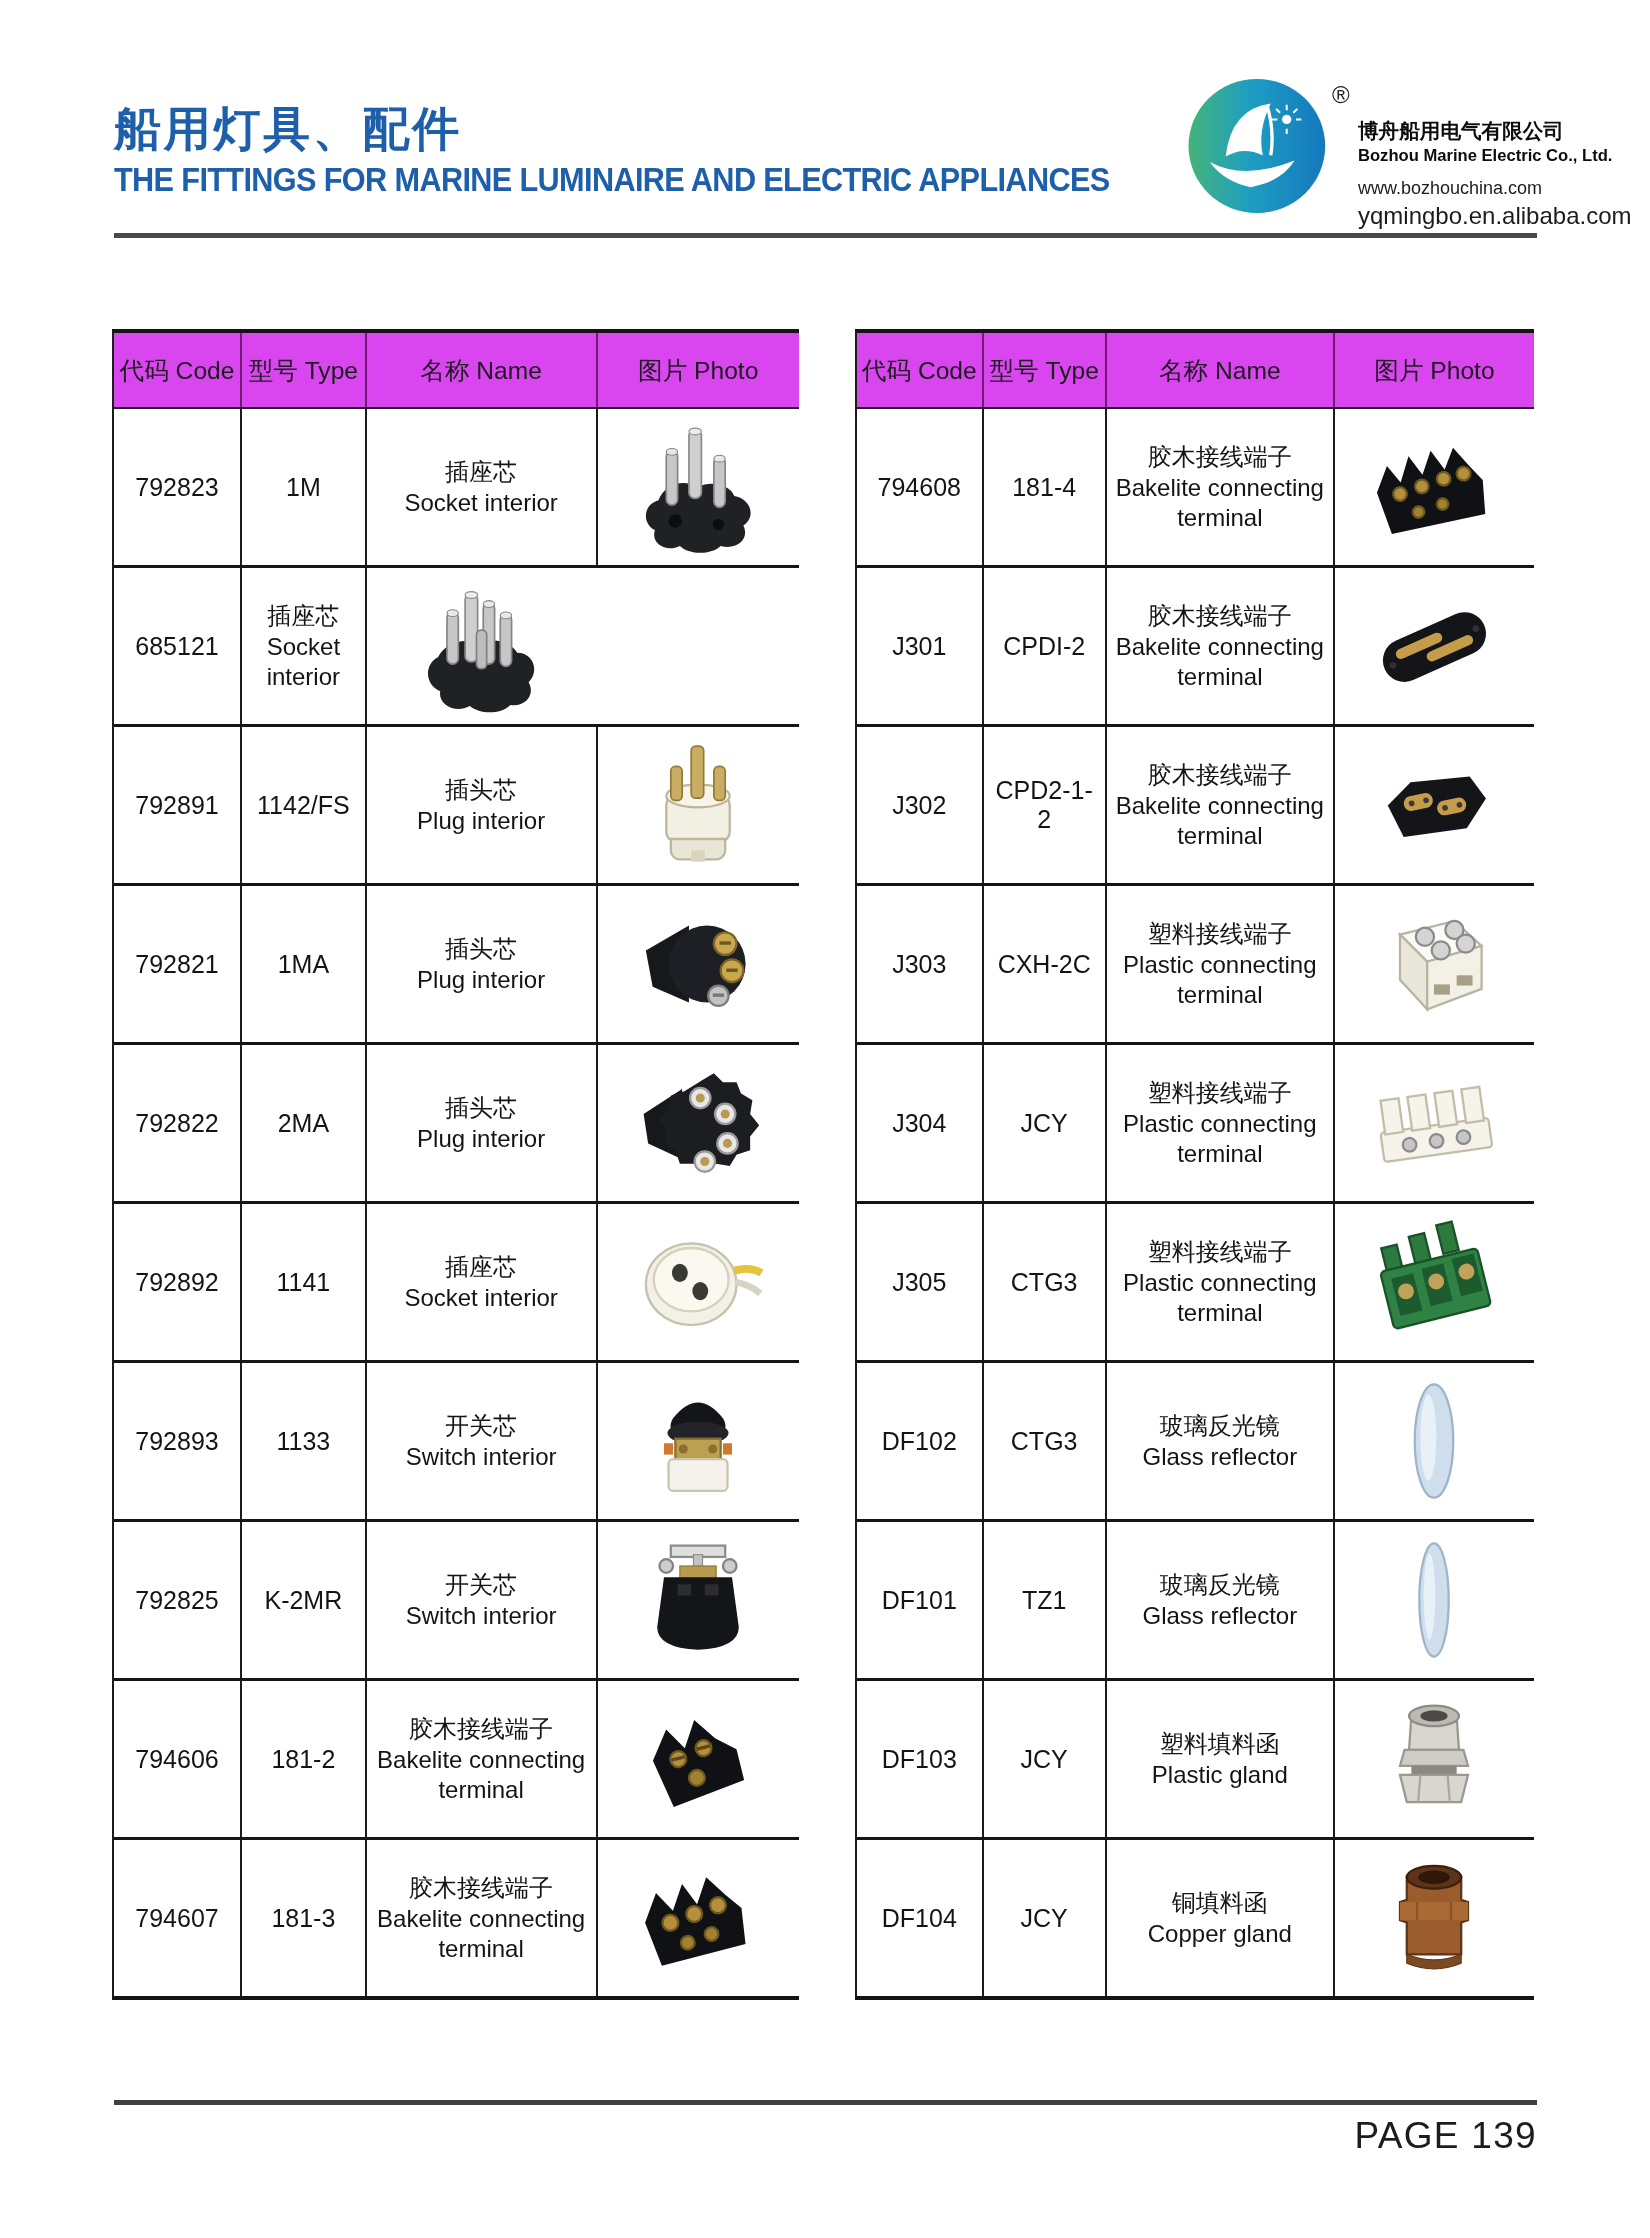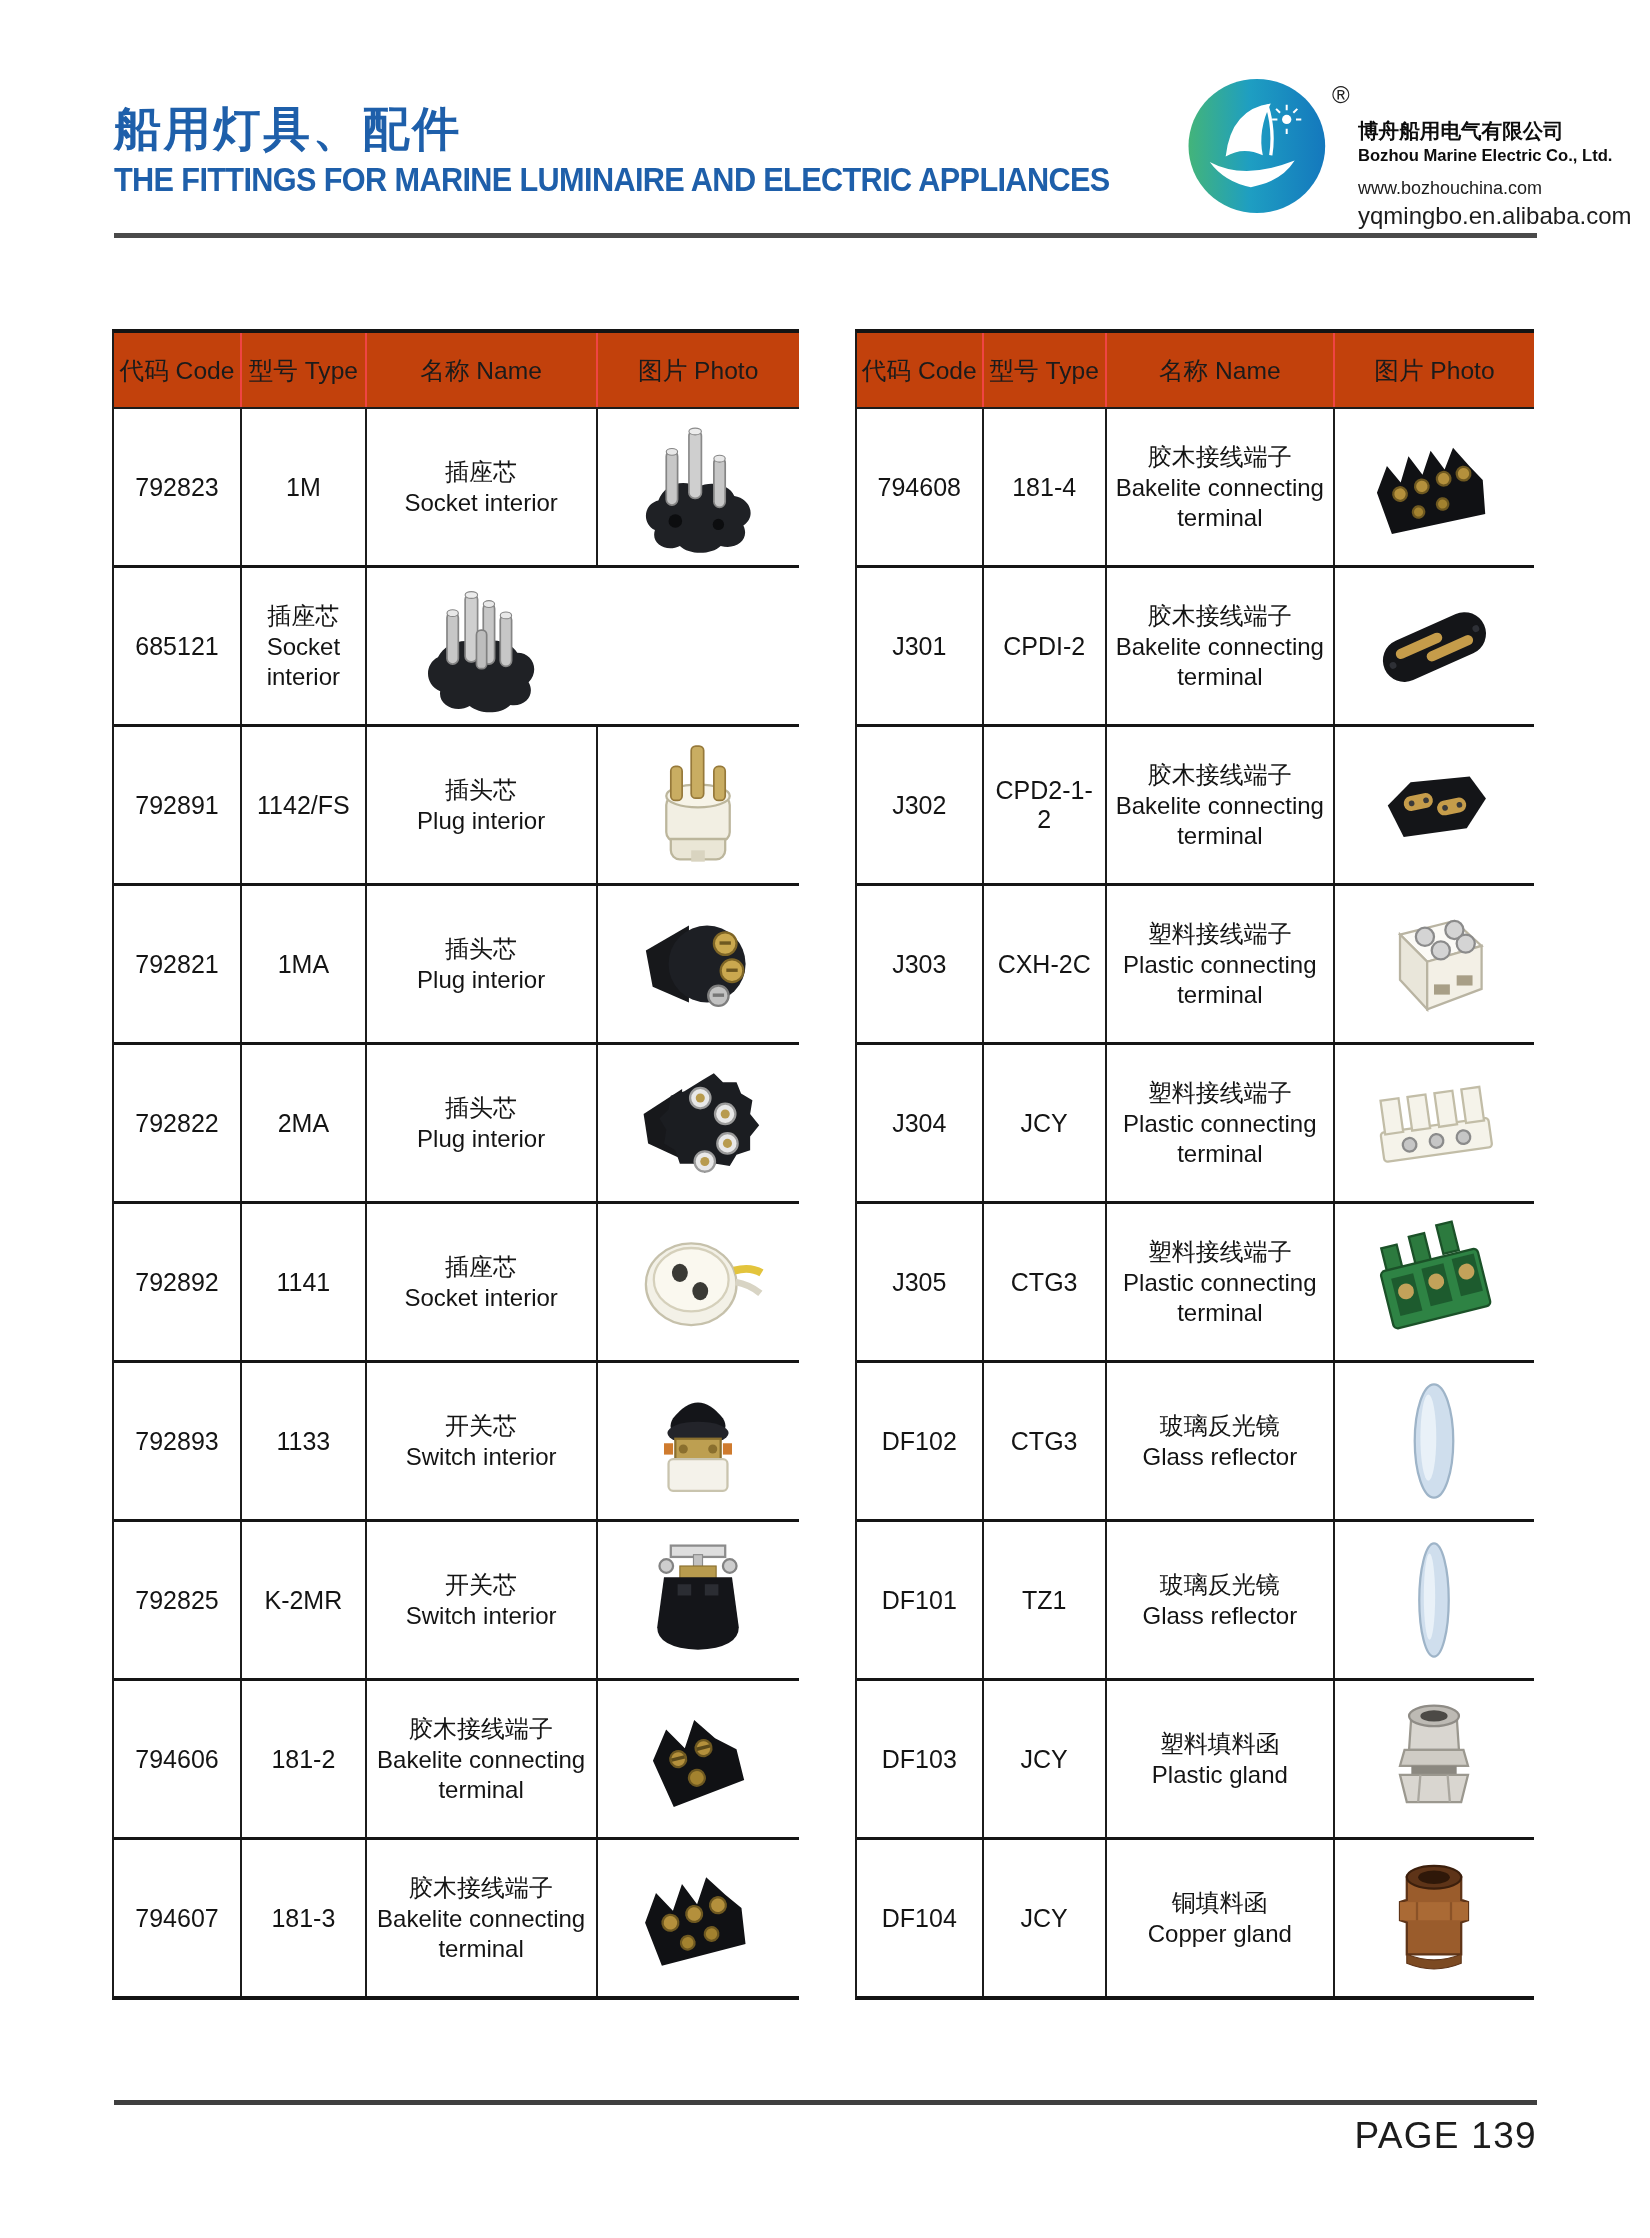--- a/index.html
+++ b/index.html
@@ -38,7 +38,7 @@
 
   .thead {
     display:grid; grid-template-columns:18.4% 18.2% 33.7% 29.7%;
-    height:74px; background:#c2410c; border-bottom:2px solid #1c1c1c;
+    height:74px; background:#d946ef; border-bottom:2px solid #1c1c1c;
   }
   .th {
     display:flex; align-items:center; justify-content:center;

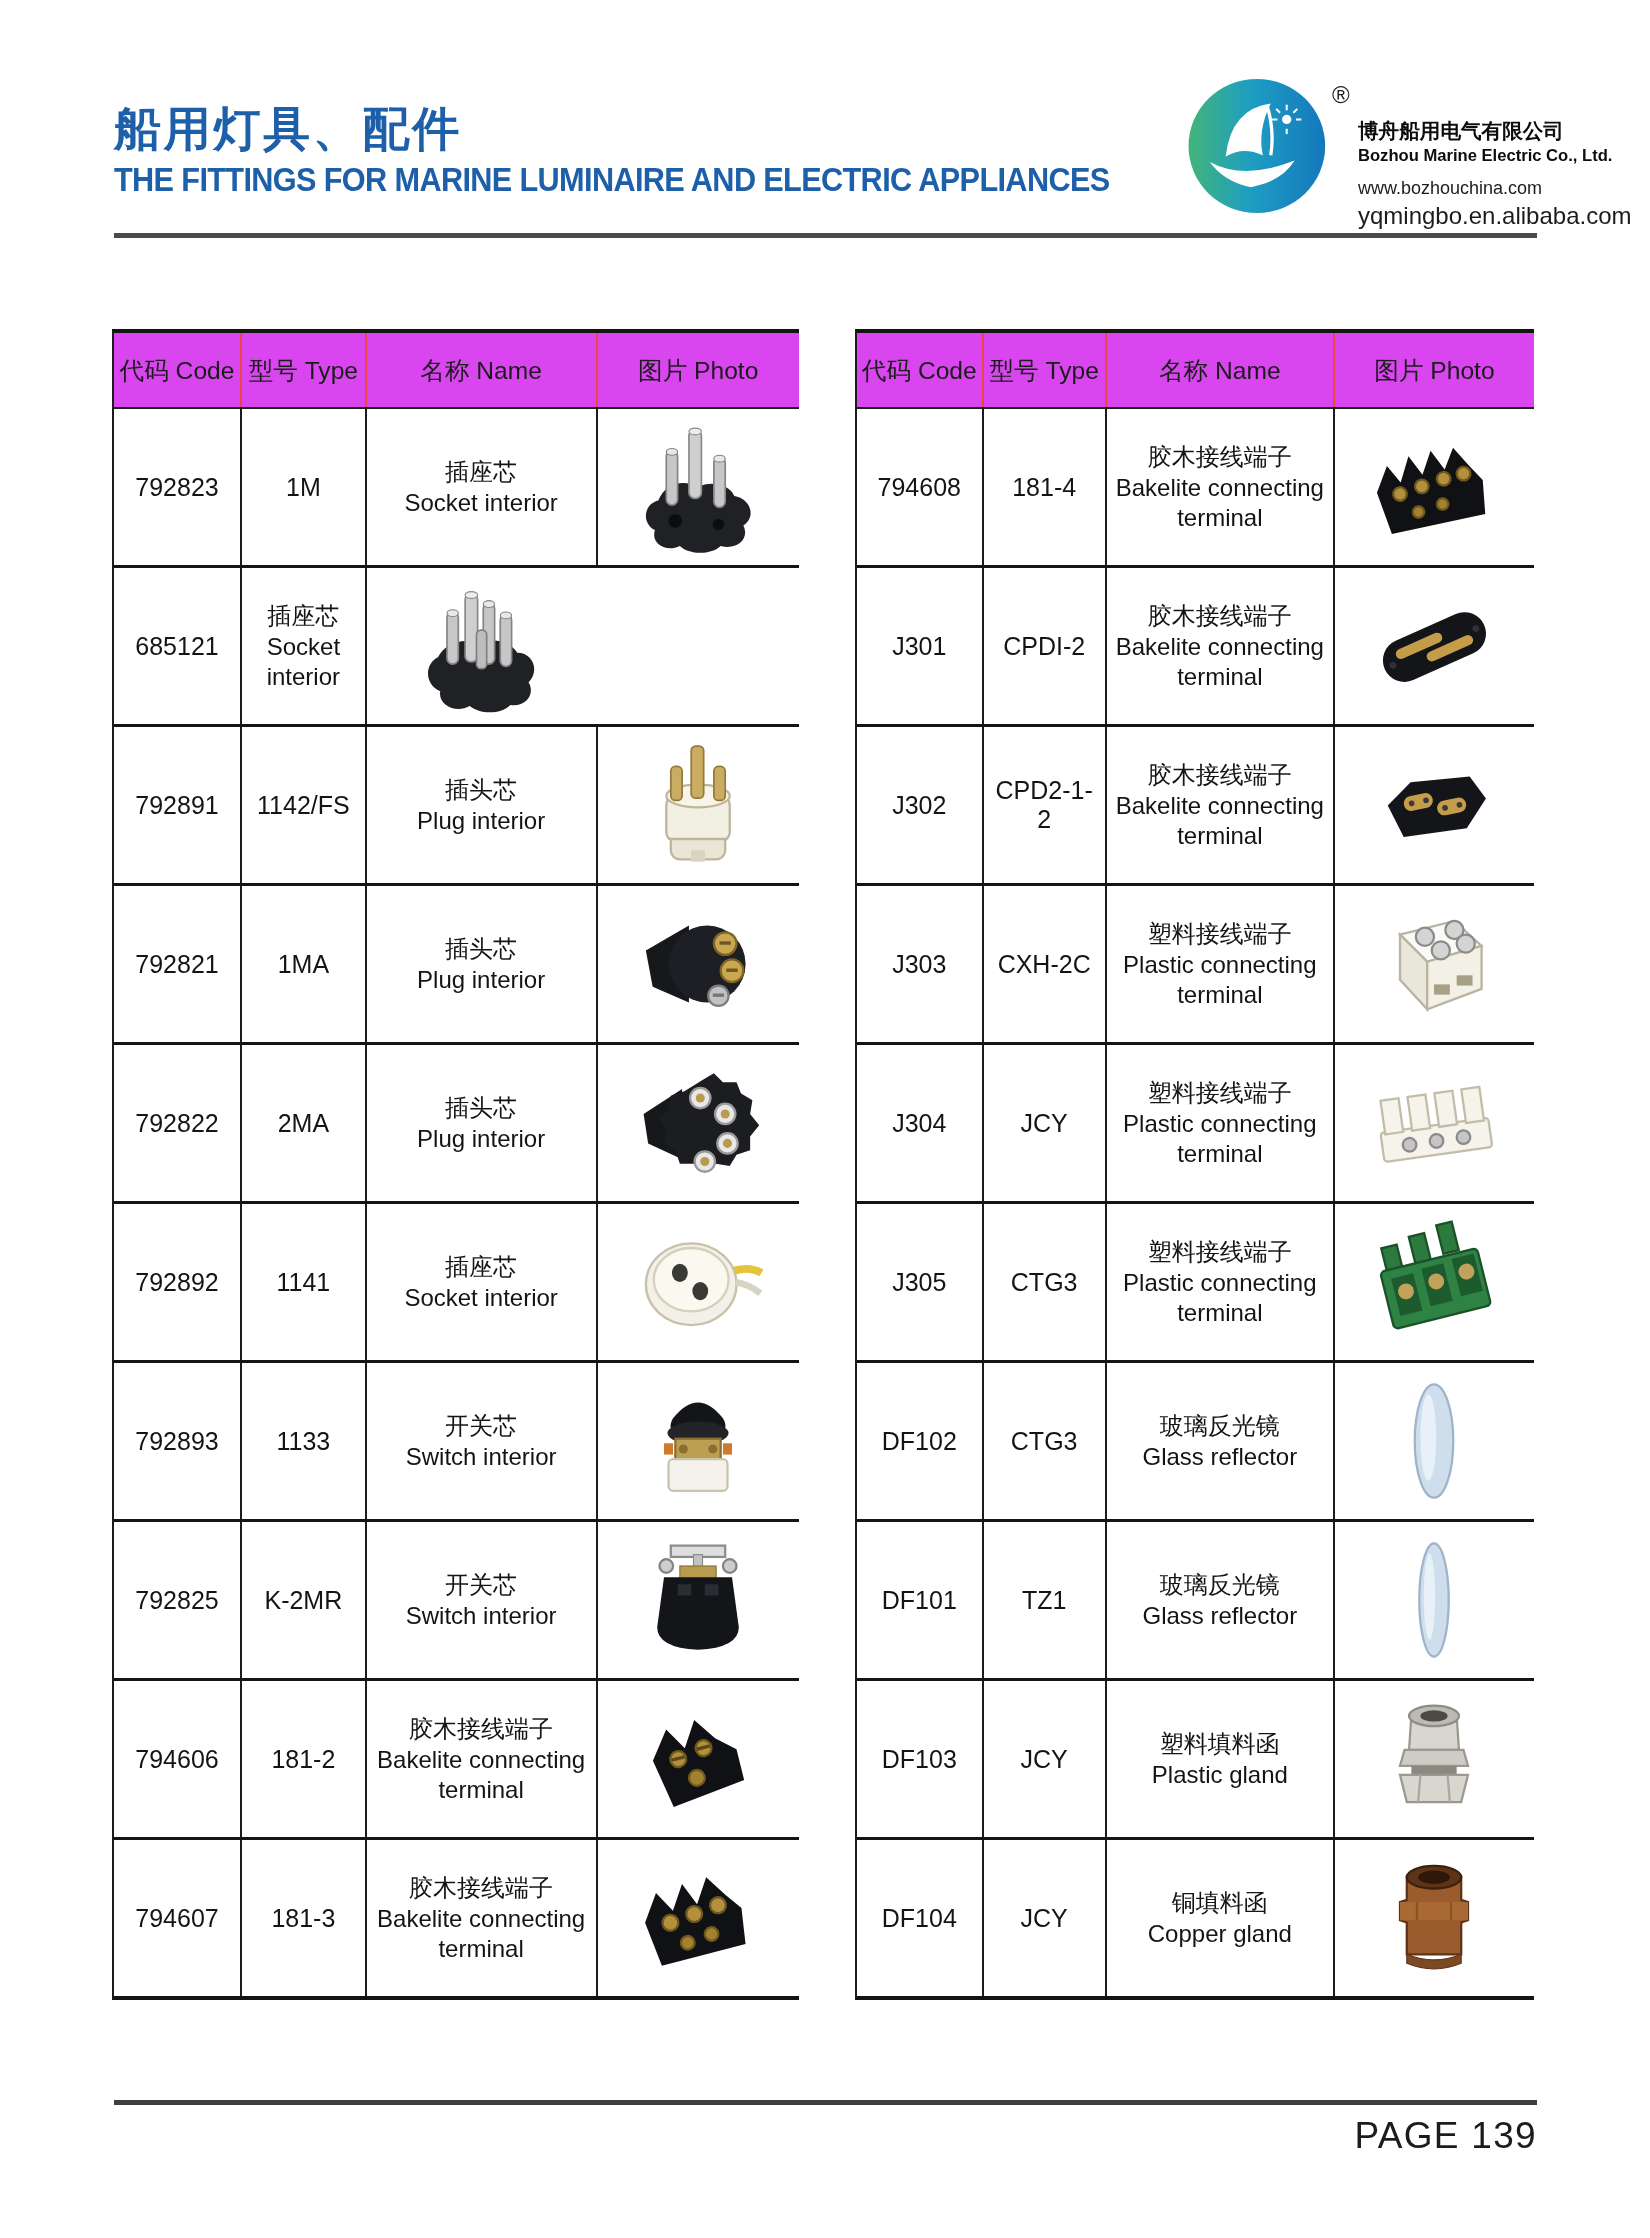--- a/index.html
+++ b/index.html
@@ -42,7 +42,7 @@
   }
   .th {
     display:flex; align-items:center; justify-content:center;
-    font-size:24.6px; color:#1b1b1b; border-left:2px solid #ef4444; white-space:nowrap;
+    font-size:24.6px; color:#1b1b1b; border-left:2px solid #701a75; white-space:nowrap;
   }
   .th:first-child { border-left:none; }
 

